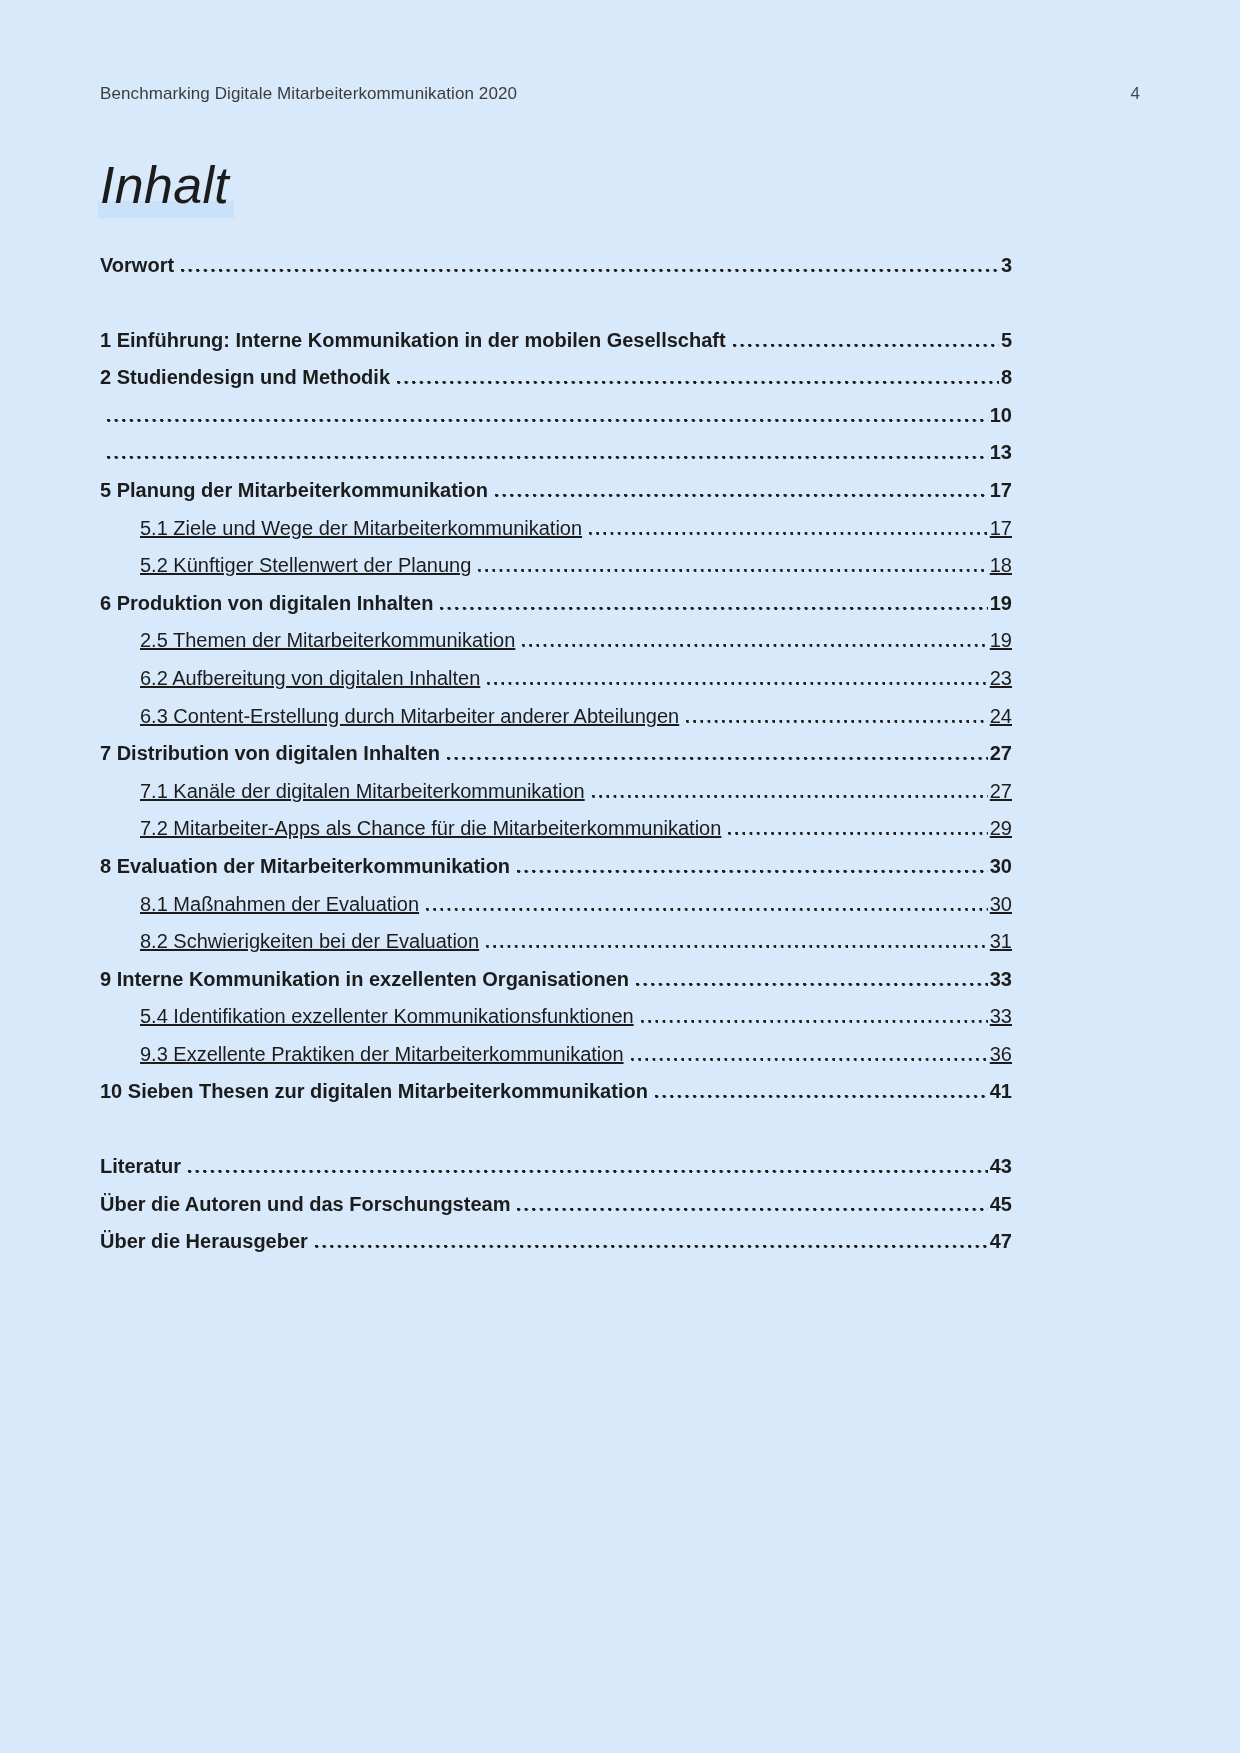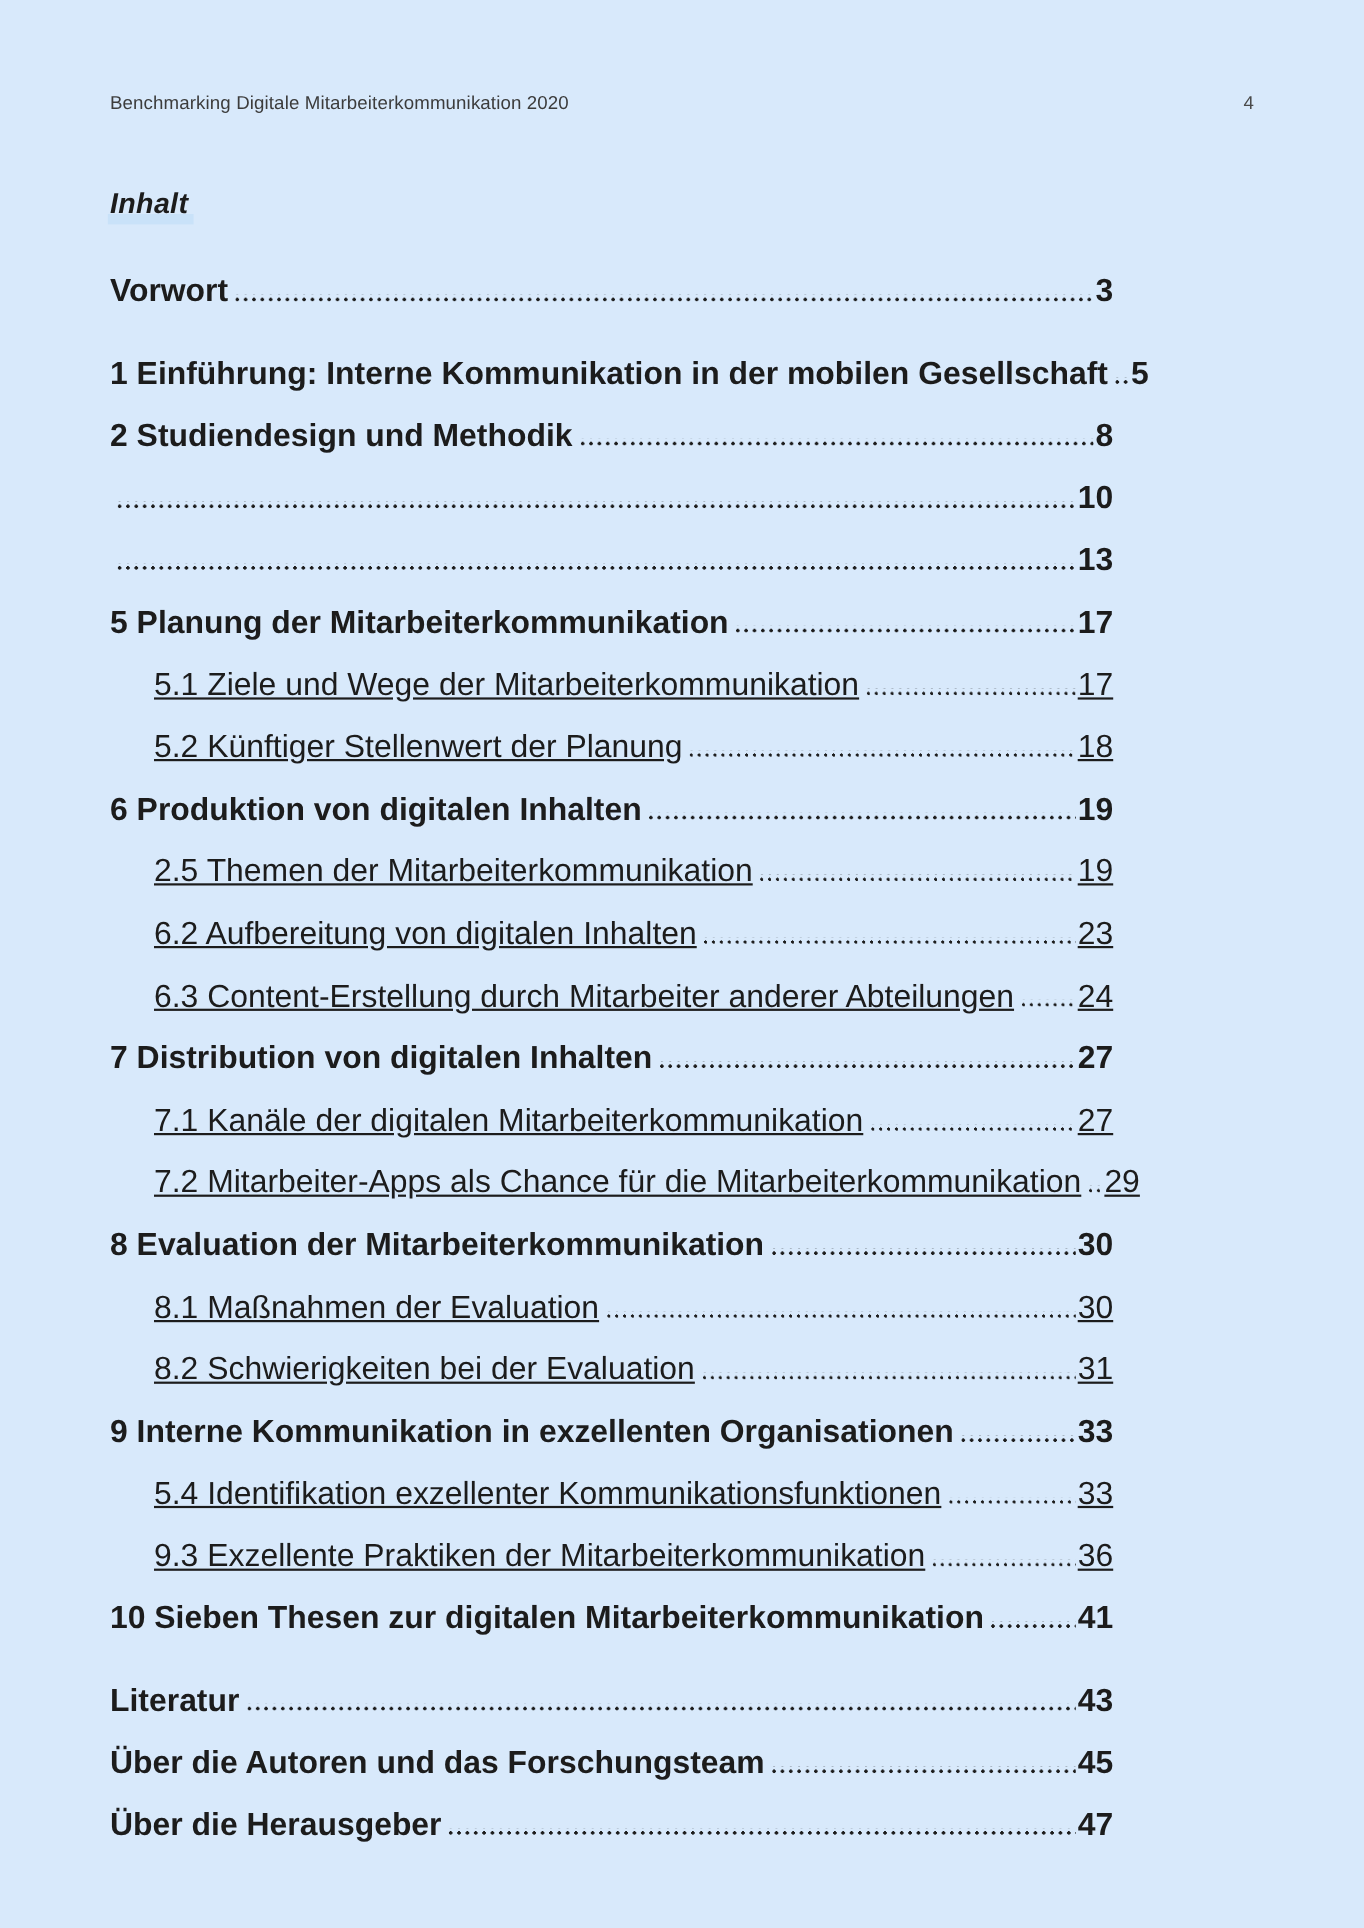--- a/index.html
+++ b/index.html
@@ -30,8 +30,8 @@
 
   h1.title{
     margin:59px 0 0 -2px;
-    font-size:26px;line-height:44px;
-    font-style:italic;font-weight:700;
+    font-size:52px;line-height:44px;
+    font-style:italic;font-weight:400;
     letter-spacing:.3px;
   }
   .title-hl{

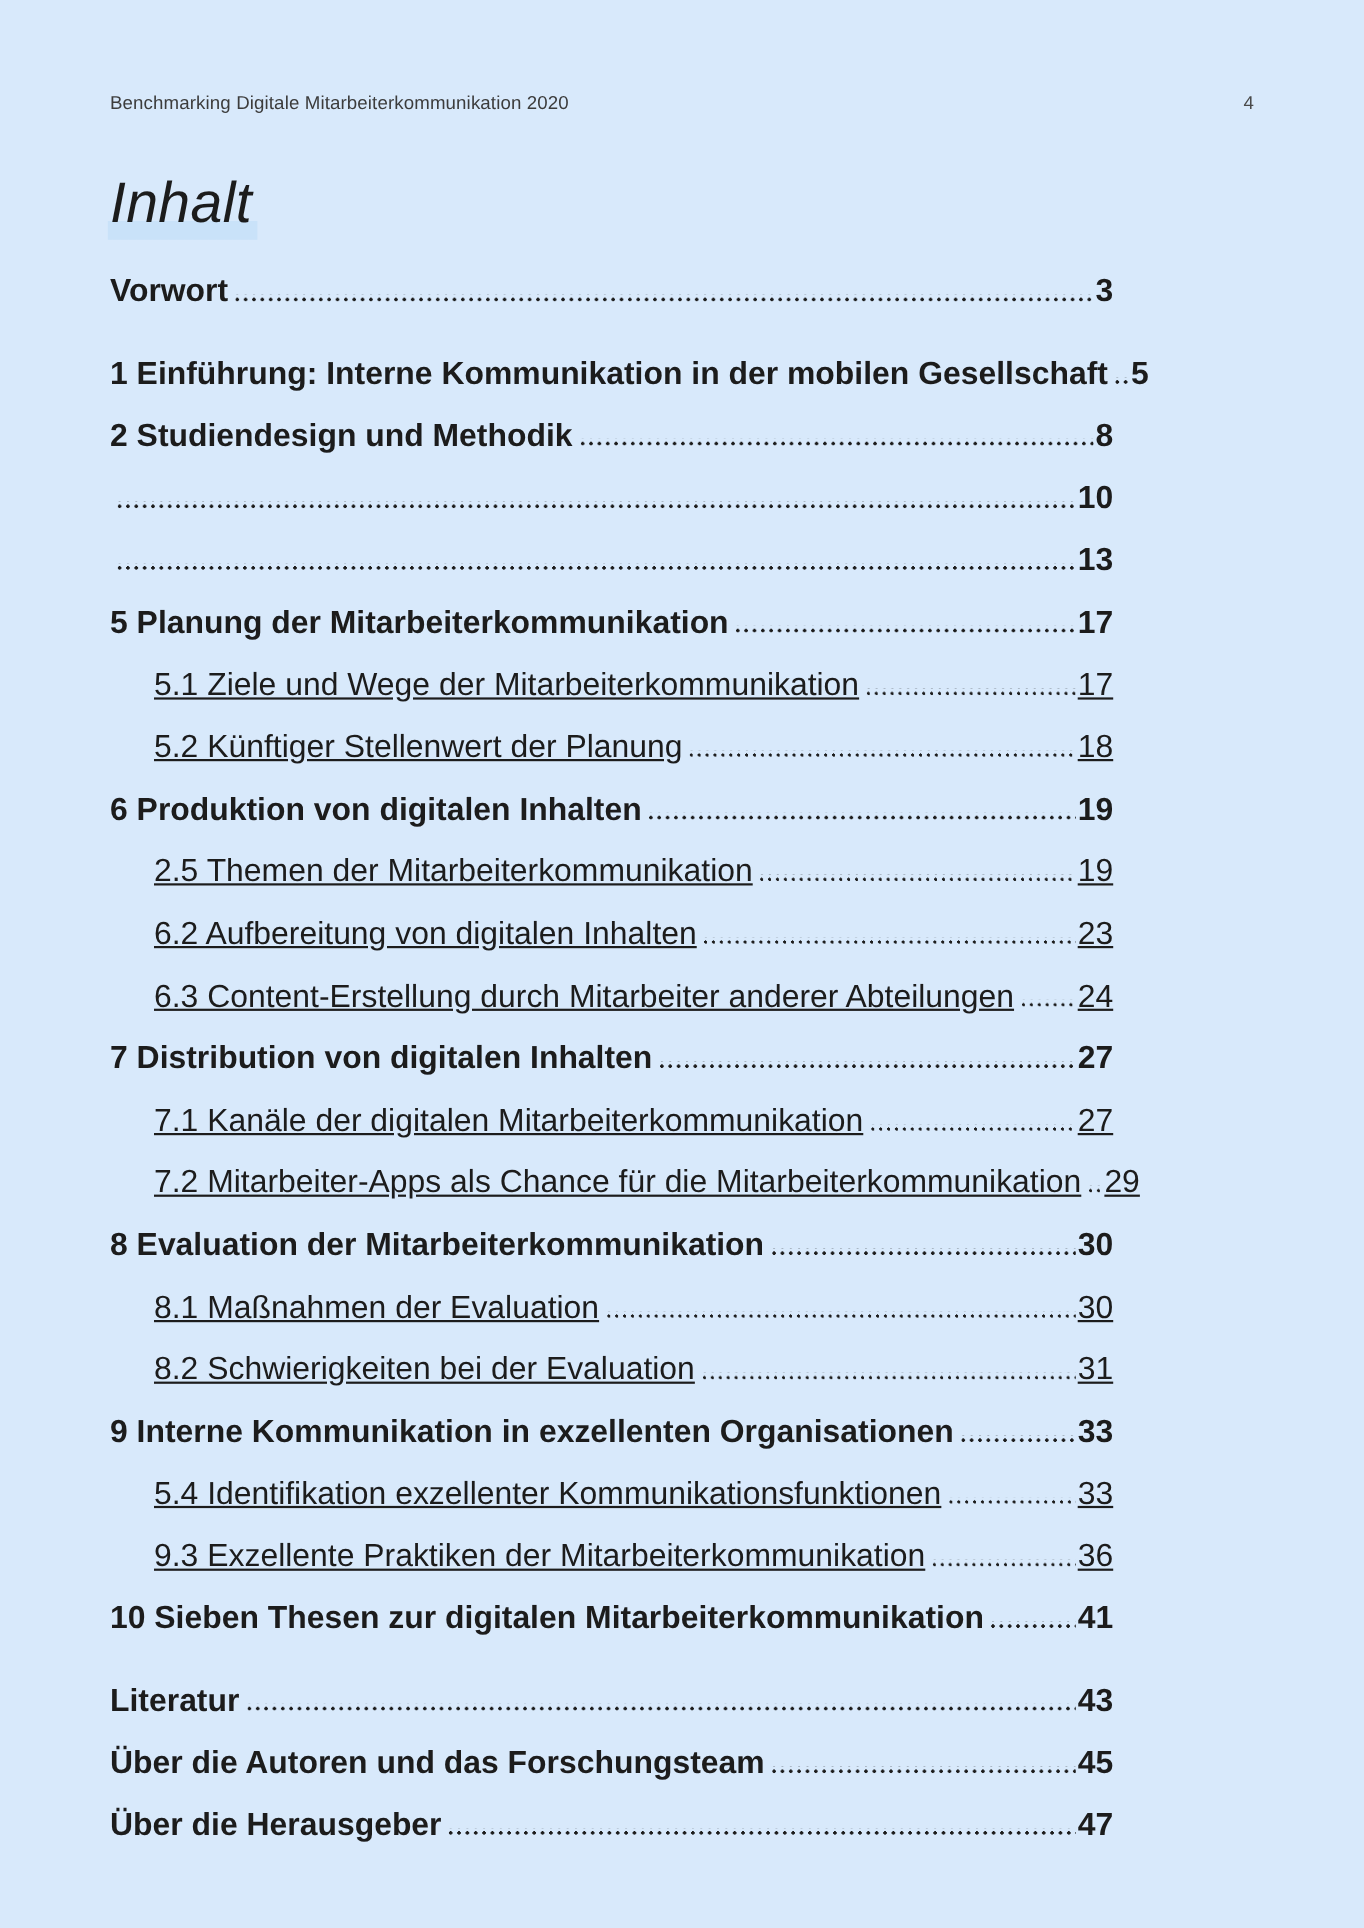--- a/index.html
+++ b/index.html
@@ -42,7 +42,7 @@
   .toc{
     margin-top:47px;
     width:912px;
-    font-size:29px;line-height:22.6px;
+    font-size:20px;line-height:22.6px;
   }
   .row{display:flex;align-items:baseline;}
   .row + .row{margin-top:34px;}

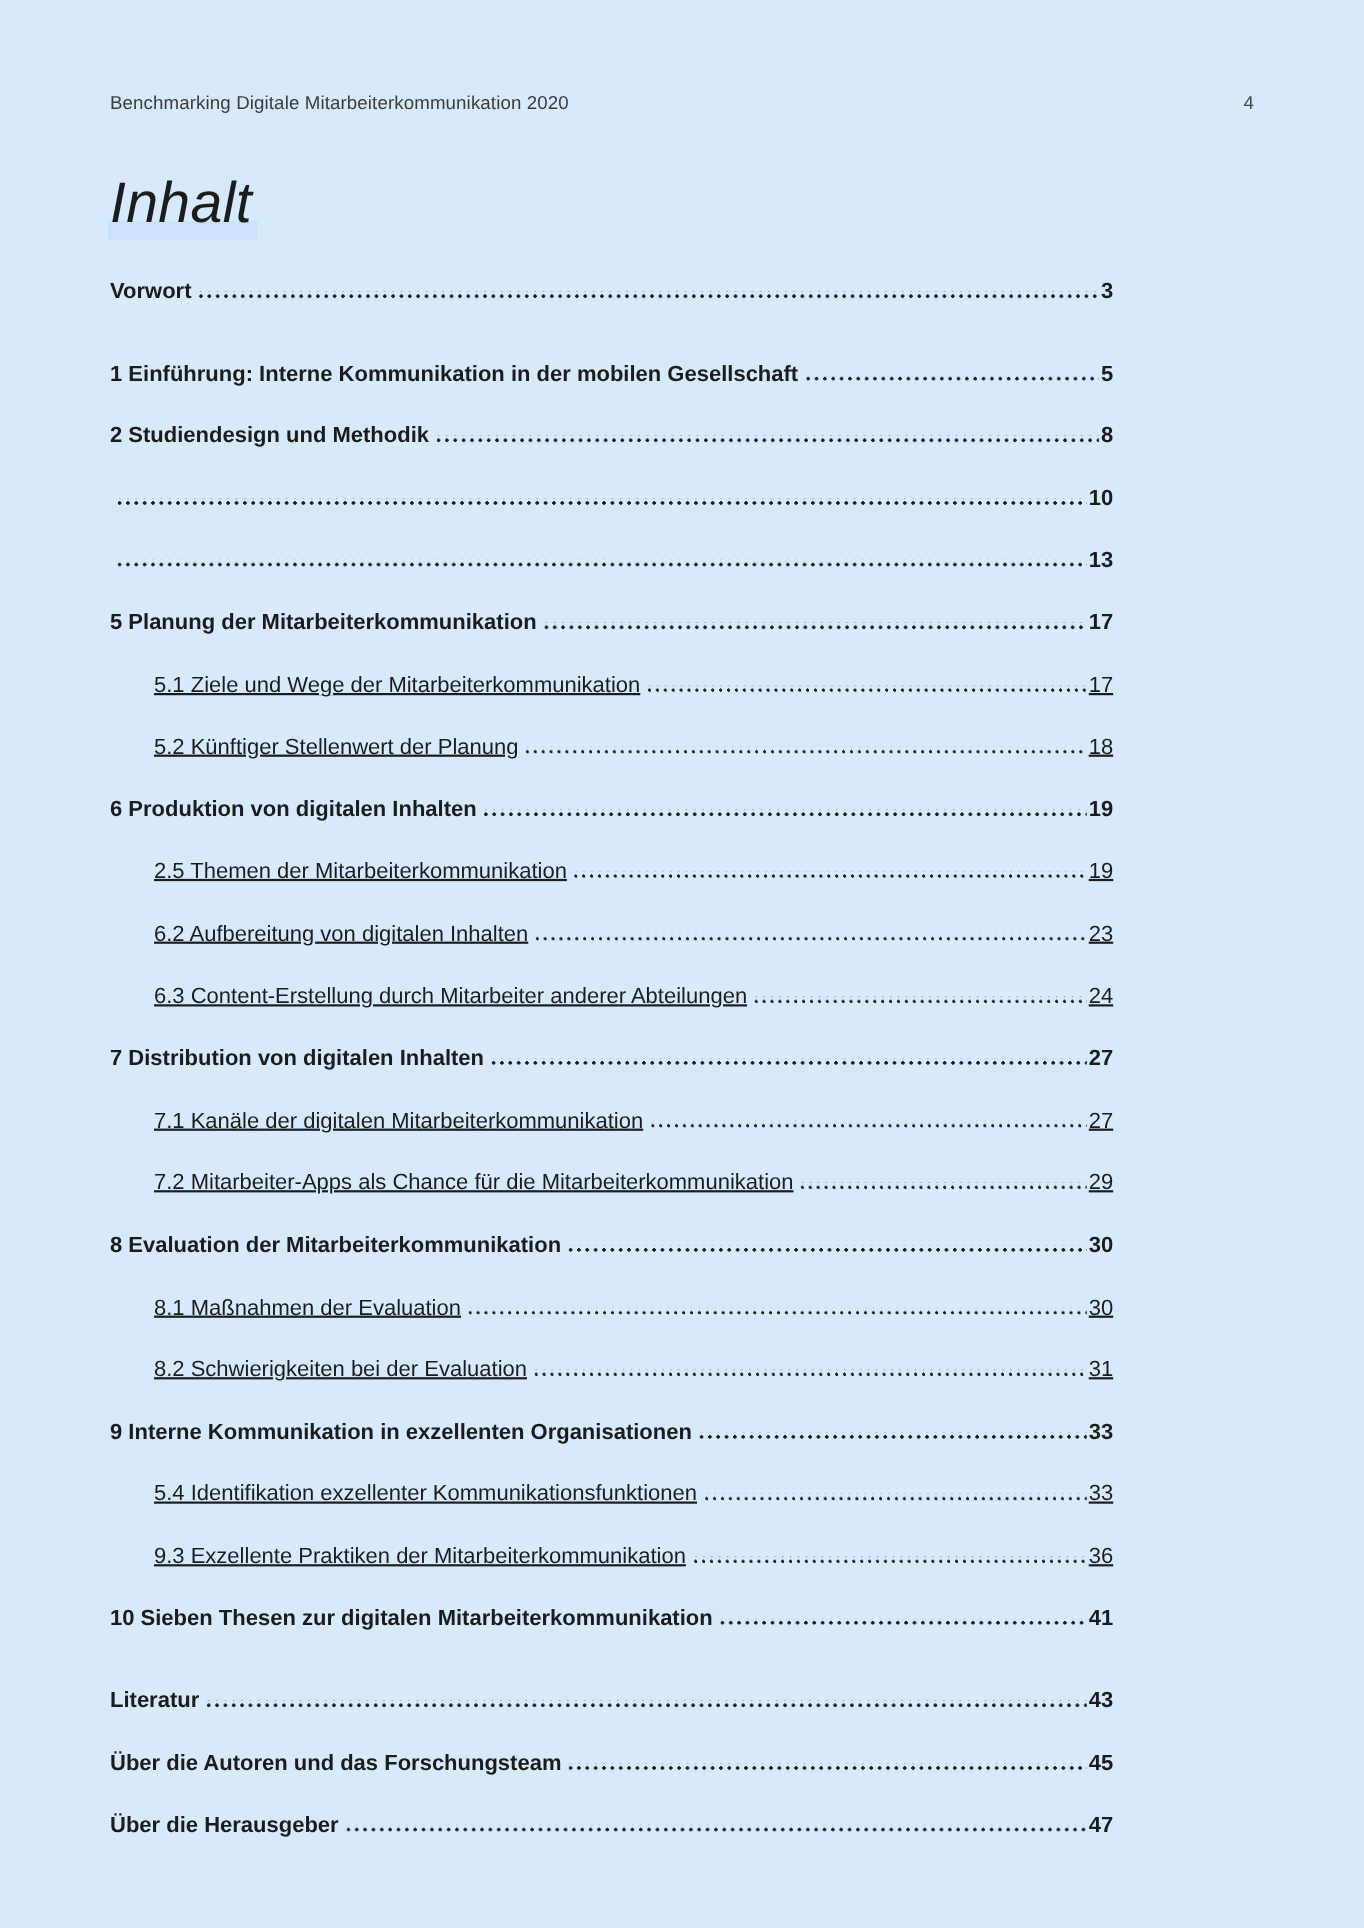--- a/index.html
+++ b/index.html
@@ -45,7 +45,7 @@
     font-size:20px;line-height:22.6px;
   }
   .row{display:flex;align-items:baseline;}
-  .row + .row{margin-top:34px;}
+  .row + .row{margin-top:15px;}
   .row.gap-before{margin-top:52px;}
   .row.bold{font-weight:700;}
   .row.indent{padding-left:40px;text-decoration:underline;}

